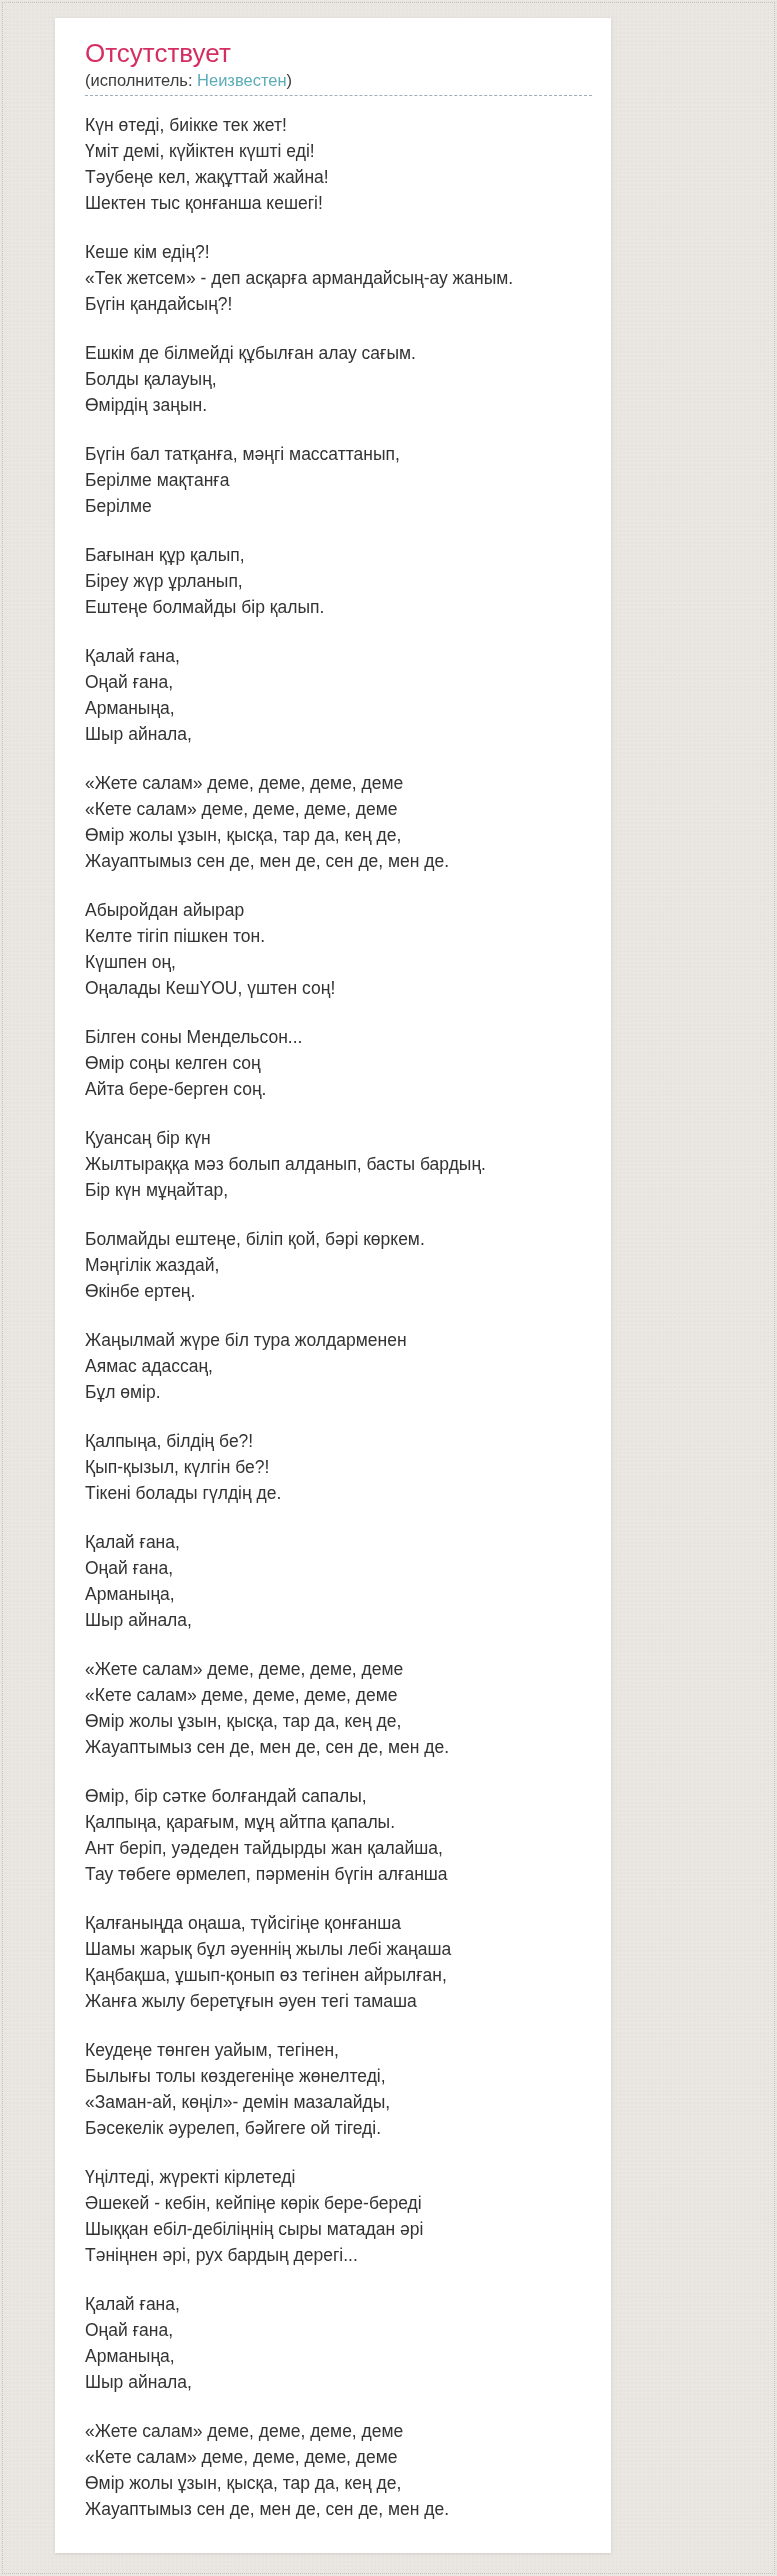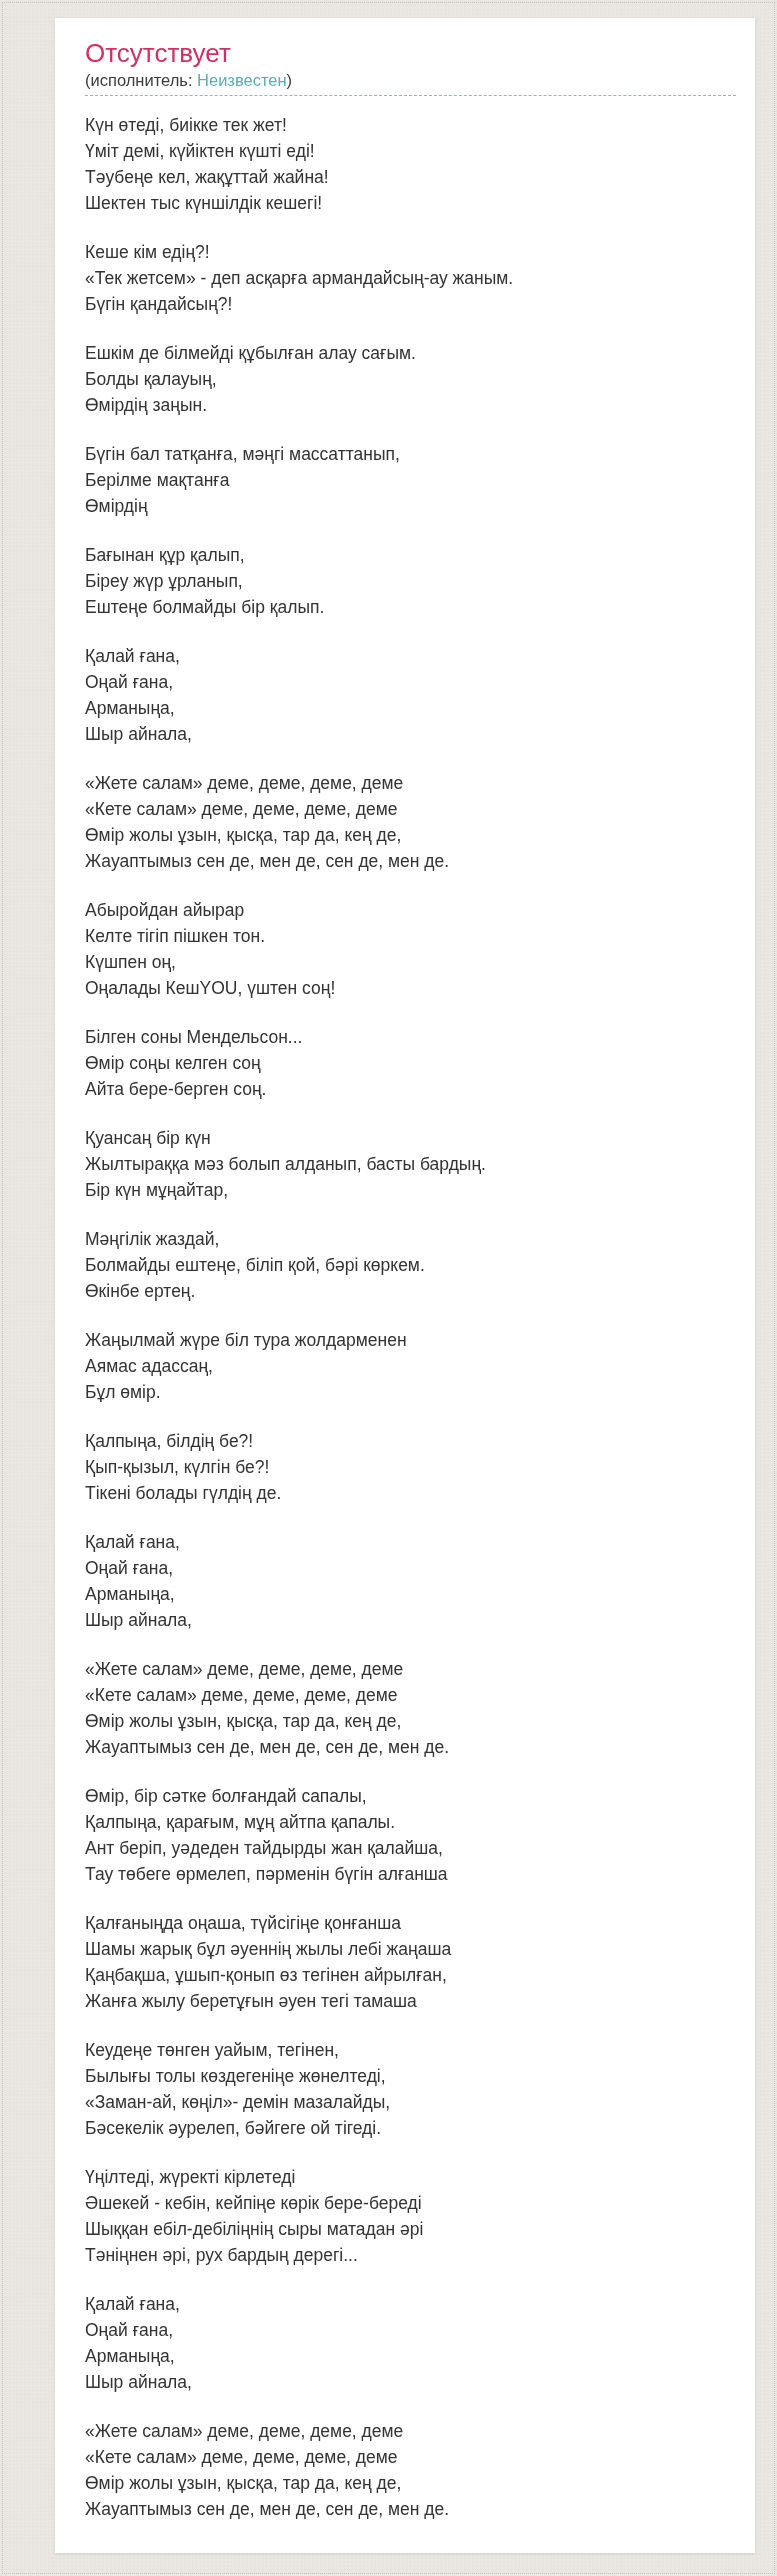--- a/index.html
+++ b/index.html
@@ -25,7 +25,7 @@
     position: absolute;
     left: 55px;
     top: 17.5px;
-    width: 700px;
+    width: 556px;
     box-sizing: border-box;
     min-height: 2535px;
     background: #ffffff;

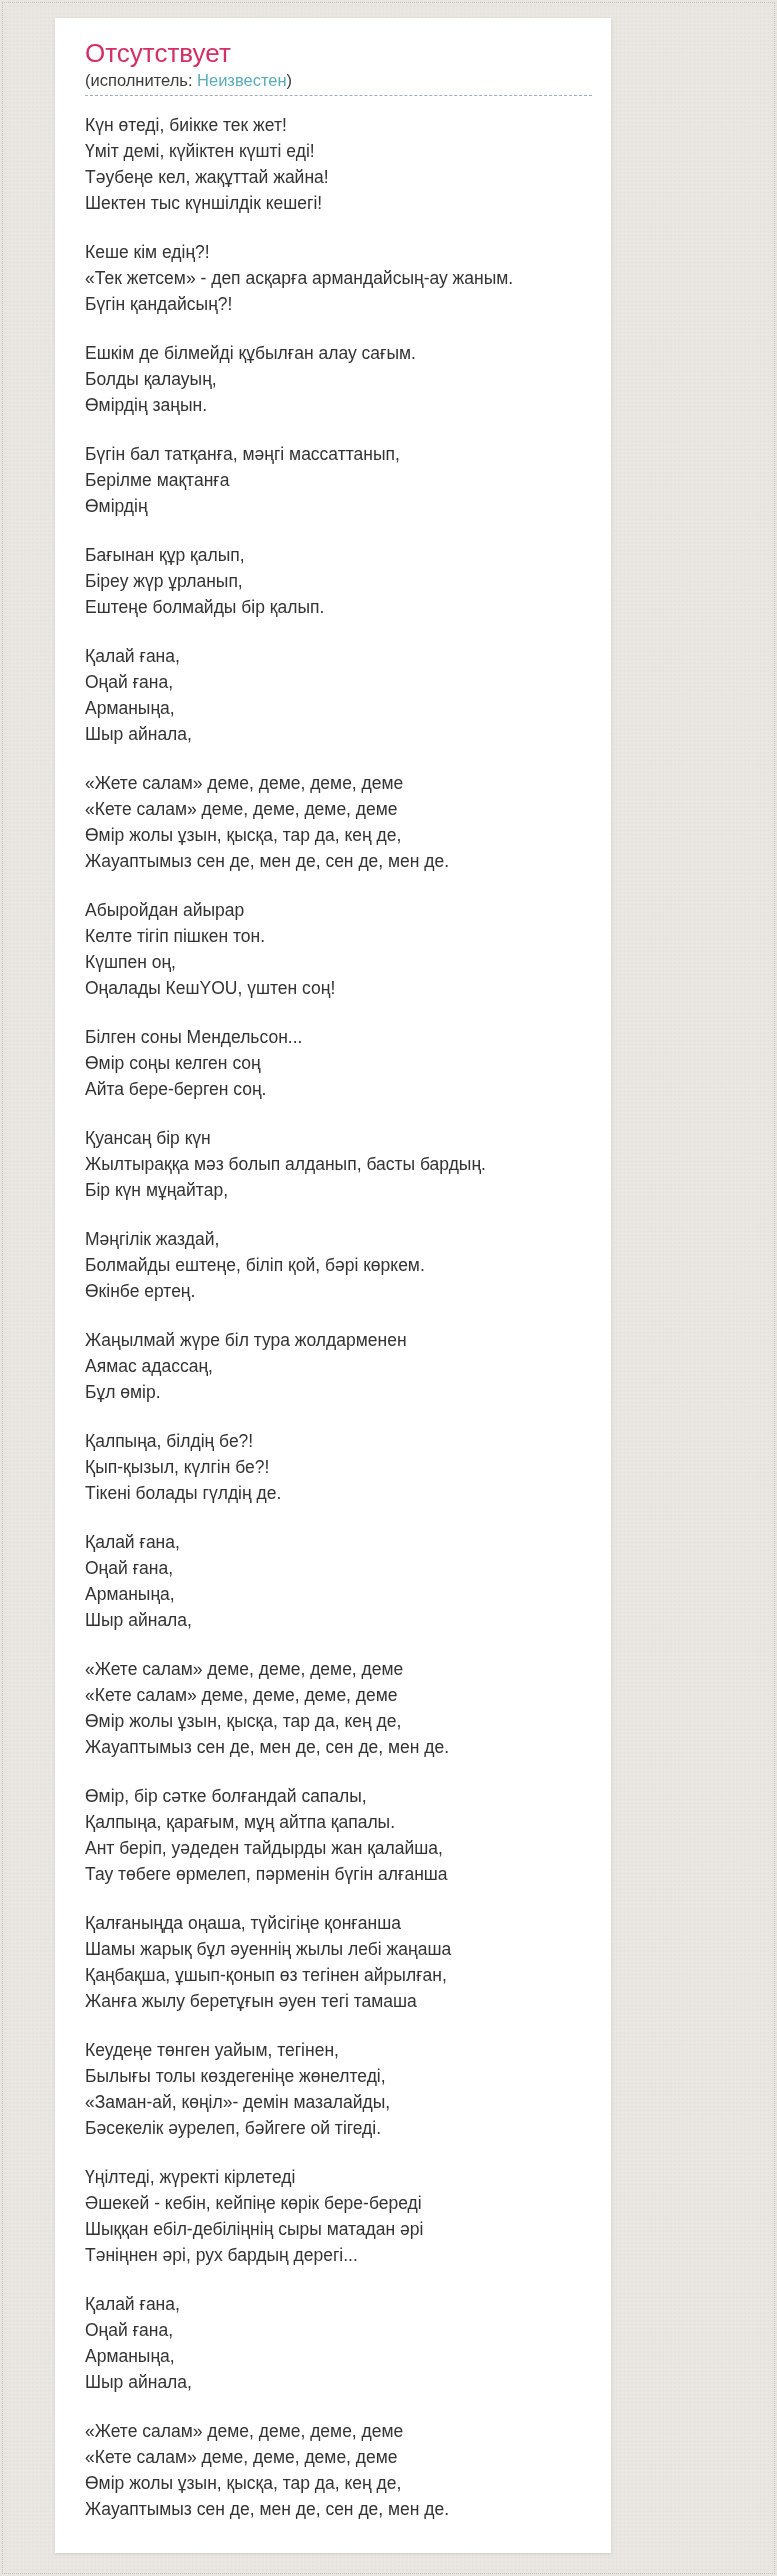--- a/index.html
+++ b/index.html
@@ -89,7 +89,7 @@
         <div class="line">Күн өтеді, биікке тек жет!</div>
         <div class="line">Үміт демі, күйіктен күшті еді!</div>
         <div class="line">Тәубеңе кел, жақұттай жайна!</div>
-        <div class="line">Шектен тыс күншілдік кешегі!</div>
+        <div class="line">Шектен тыс қонғанша кешегі!</div>
       </div>
       <div class="stanza">
         <div class="line">Кеше кім едің?!</div>

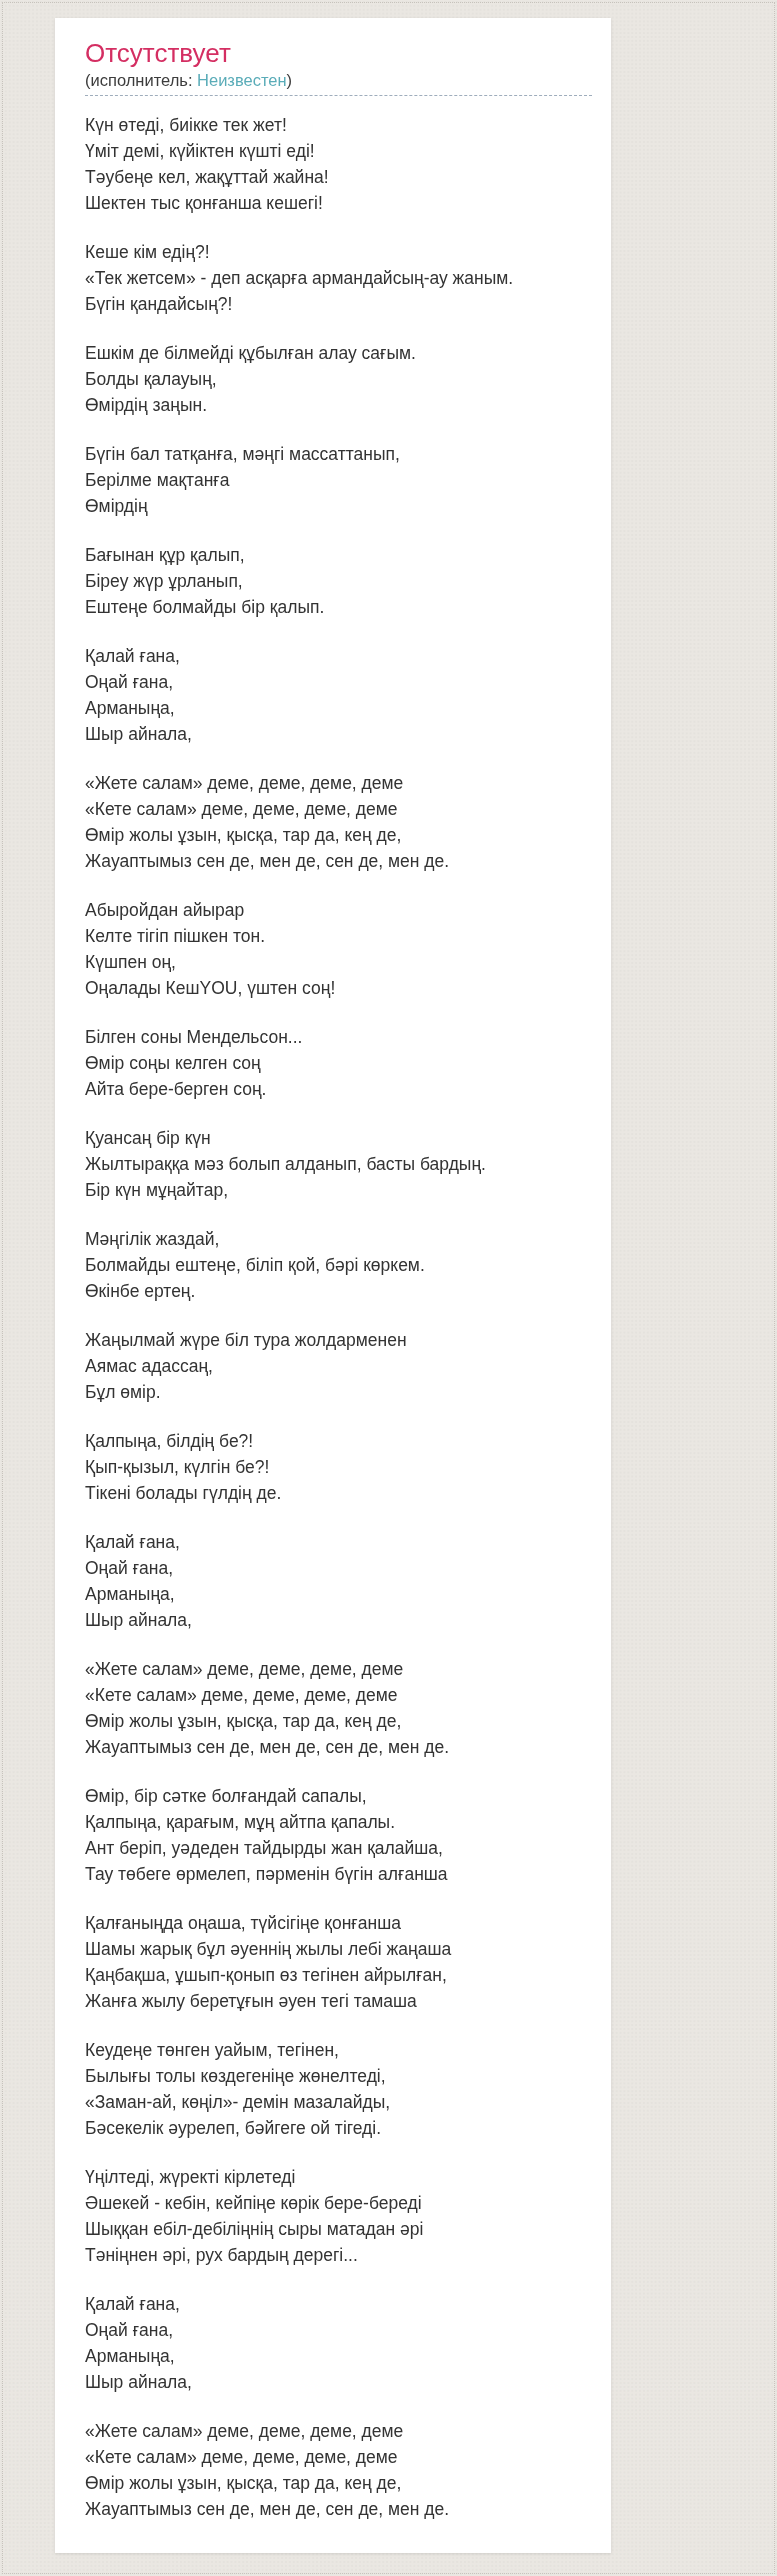--- a/index.html
+++ b/index.html
@@ -104,7 +104,7 @@
       <div class="stanza">
         <div class="line">Бүгін бал татқанға, мәңгі массаттанып,</div>
         <div class="line">Берілме мақтанға</div>
-        <div class="line">Өмірдің</div>
+        <div class="line">Берілме</div>
       </div>
       <div class="stanza">
         <div class="line">Бағынан құр қалып,</div>

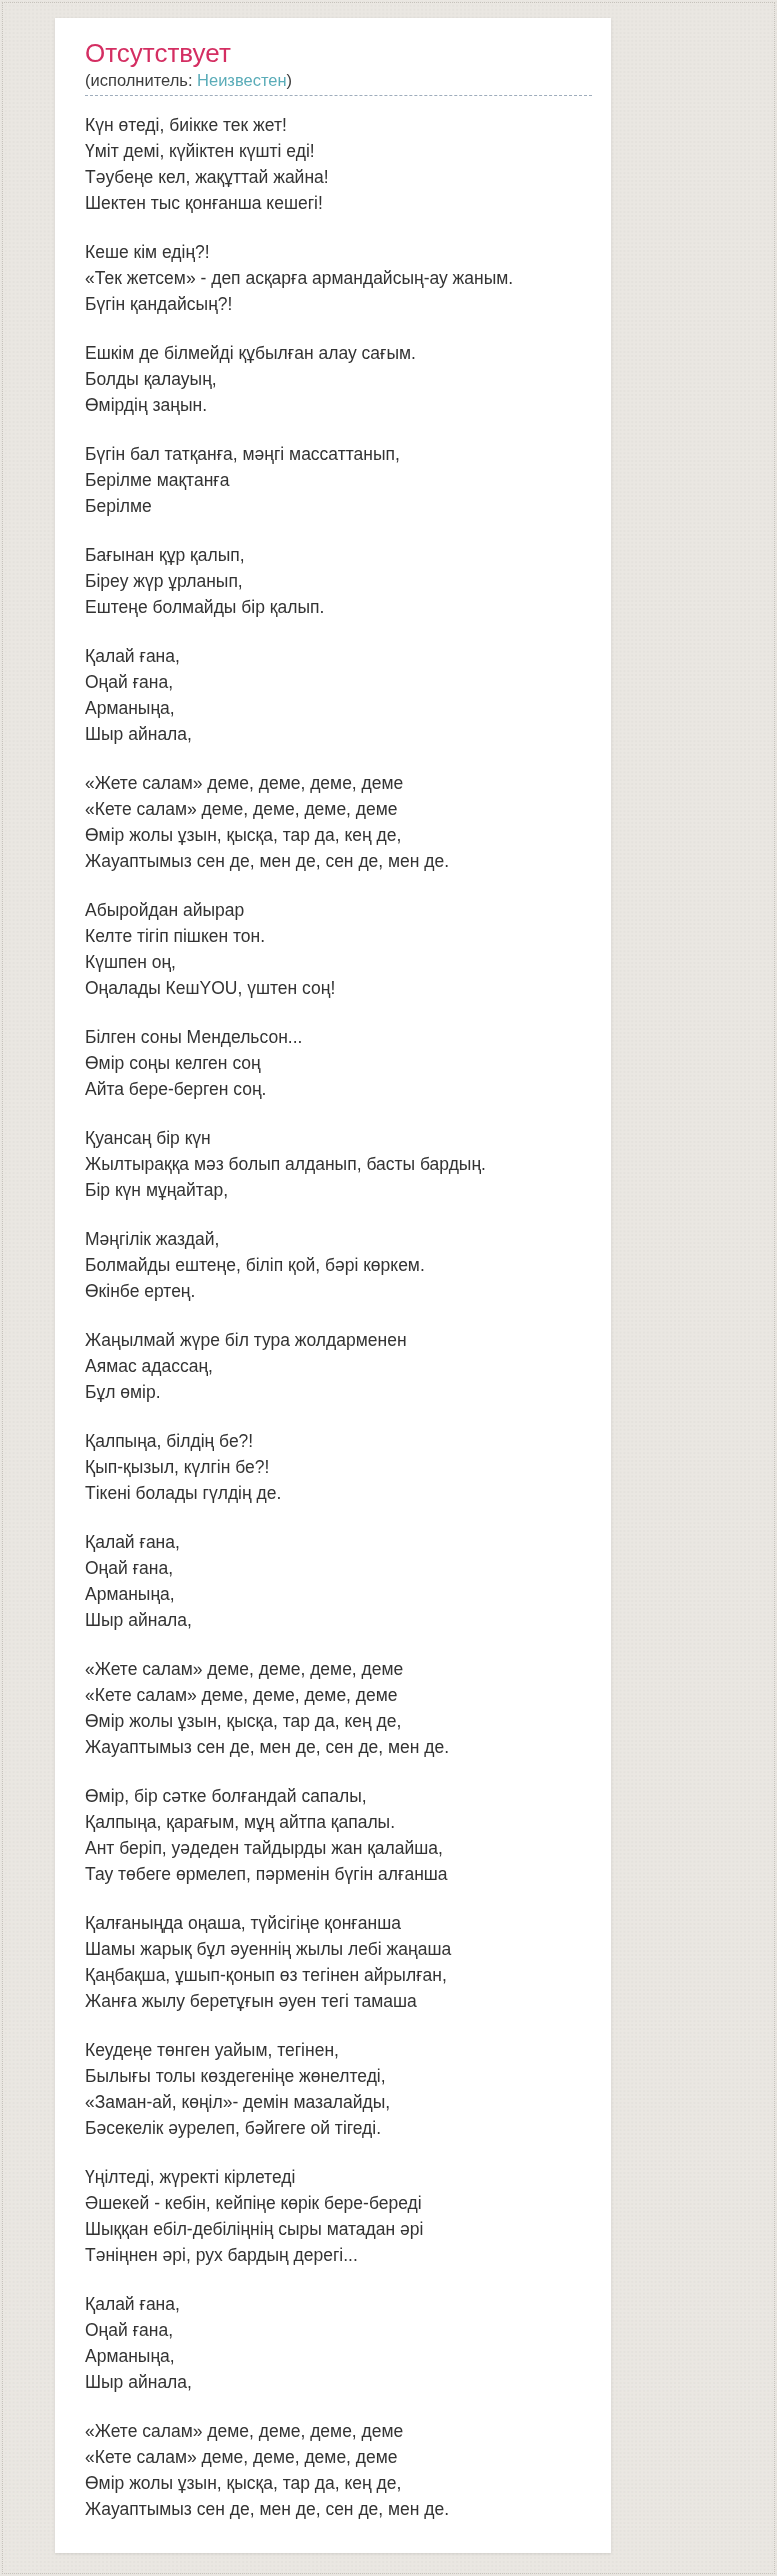--- a/index.html
+++ b/index.html
@@ -140,8 +140,8 @@
         <div class="line">Бір күн мұңайтар,</div>
       </div>
       <div class="stanza">
+        <div class="line">Болмайды ештеңе, біліп қой, бәрі көркем.</div>
         <div class="line">Мәңгілік жаздай,</div>
-        <div class="line">Болмайды ештеңе, біліп қой, бәрі көркем.</div>
         <div class="line">Өкінбе ертең.</div>
       </div>
       <div class="stanza">

